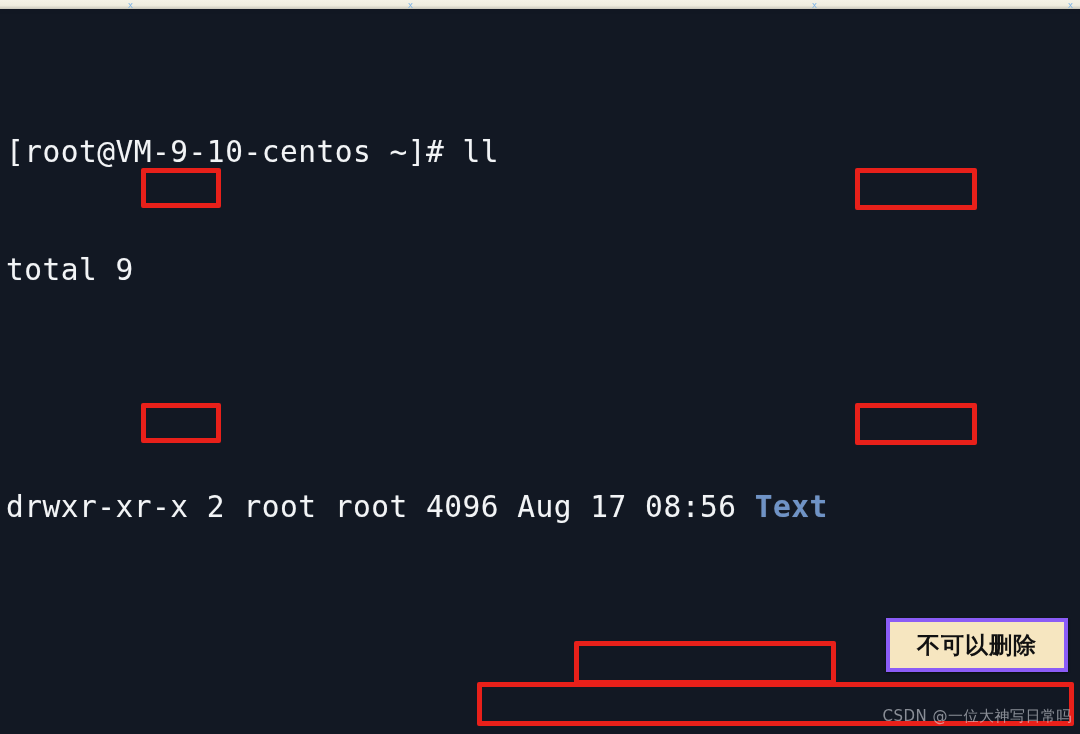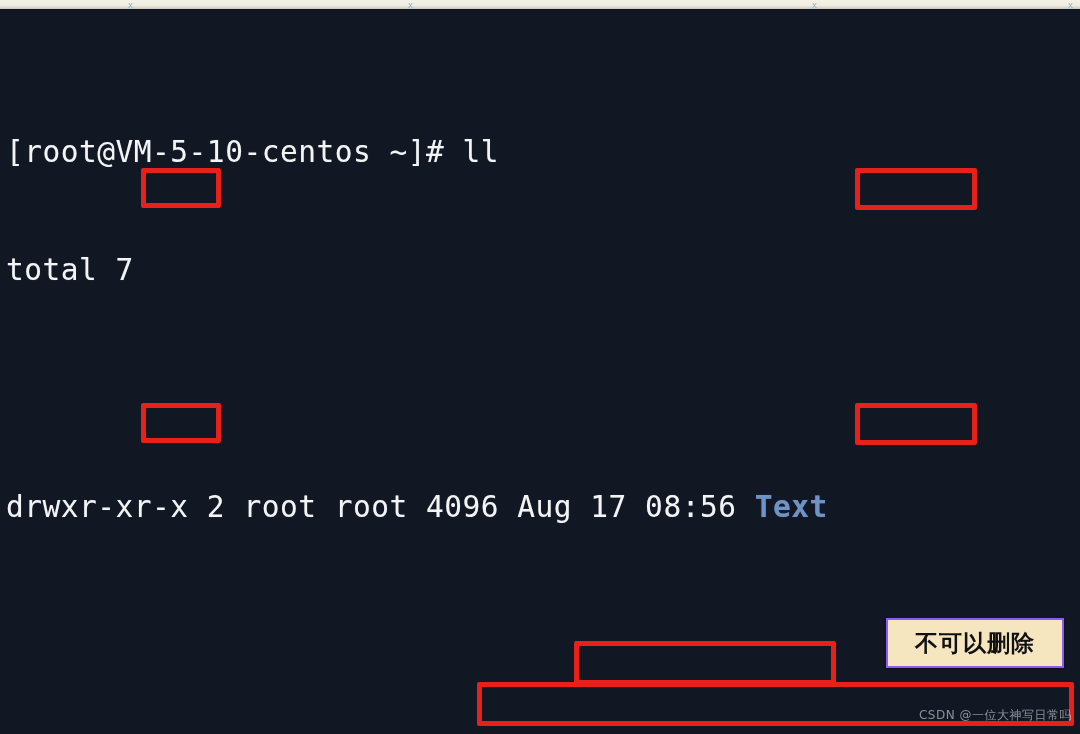--- a/index.html
+++ b/index.html
@@ -138,7 +138,7 @@
 
   <div id="term">
 
-    <div class="line"><span>[root@VM-5-10-centos ~]# ll</span></div>
+    <div class="line"><span>[root@VM-9-10-centos ~]# ll</span></div>
     <div class="line"><span>total 7</span></div>
 
 

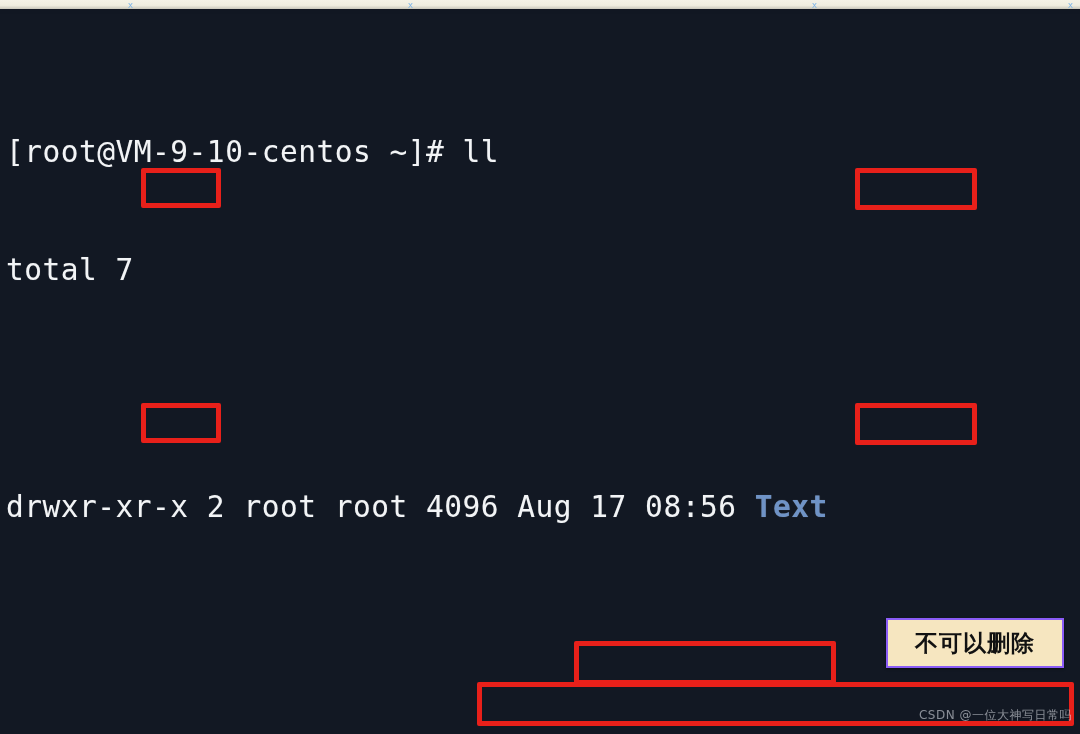--- a/index.html
+++ b/index.html
@@ -139,7 +139,7 @@
   <div id="term">
 
     <div class="line"><span>[root@VM-9-10-centos ~]# ll</span></div>
-    <div class="line"><span>total 7</span></div>
+    <div class="line"><span>total 9</span></div>
 
 
 

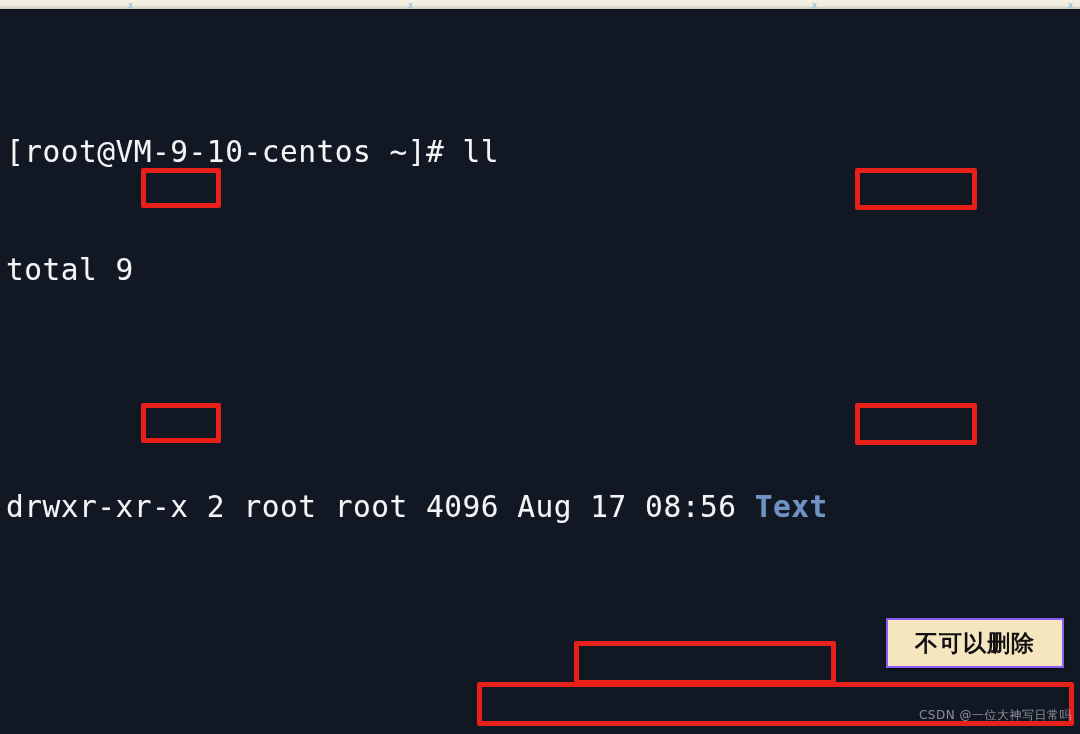--- a/index.html
+++ b/index.html
@@ -84,7 +84,7 @@
     width: 174px;
     height: 46px;
     background: #f6e6c0;
-    border: 2px solid #8b5cf6;
+    border: 4px solid #8b5cf6;
     box-shadow: 0 1px 2px rgba(0,0,0,0.55);
     color: #111111;
     font-family: "DejaVu Sans", "Liberation Sans", sans-serif;

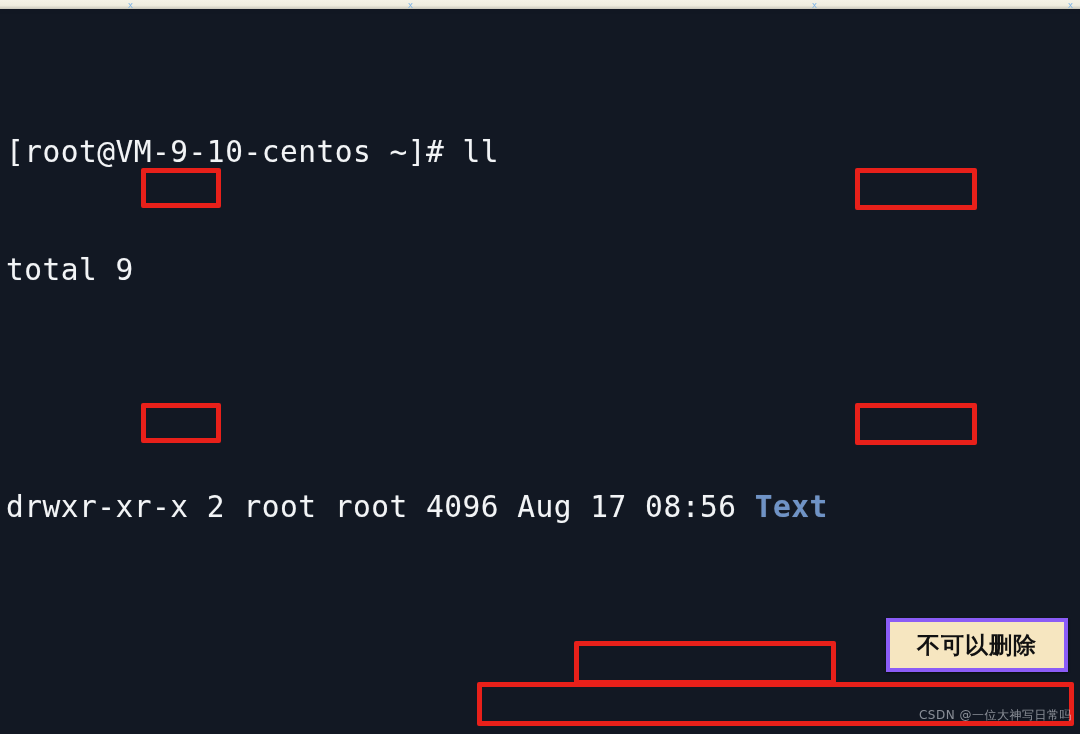--- a/index.html
+++ b/index.html
@@ -102,7 +102,7 @@
     top: 707px;
     color: rgba(216,220,226,0.60);
     font-family: "DejaVu Sans", "Liberation Sans", sans-serif;
-    font-size: 12px;
+    font-size: 15px;
     letter-spacing: 0.5px;
     white-space: nowrap;
   }

